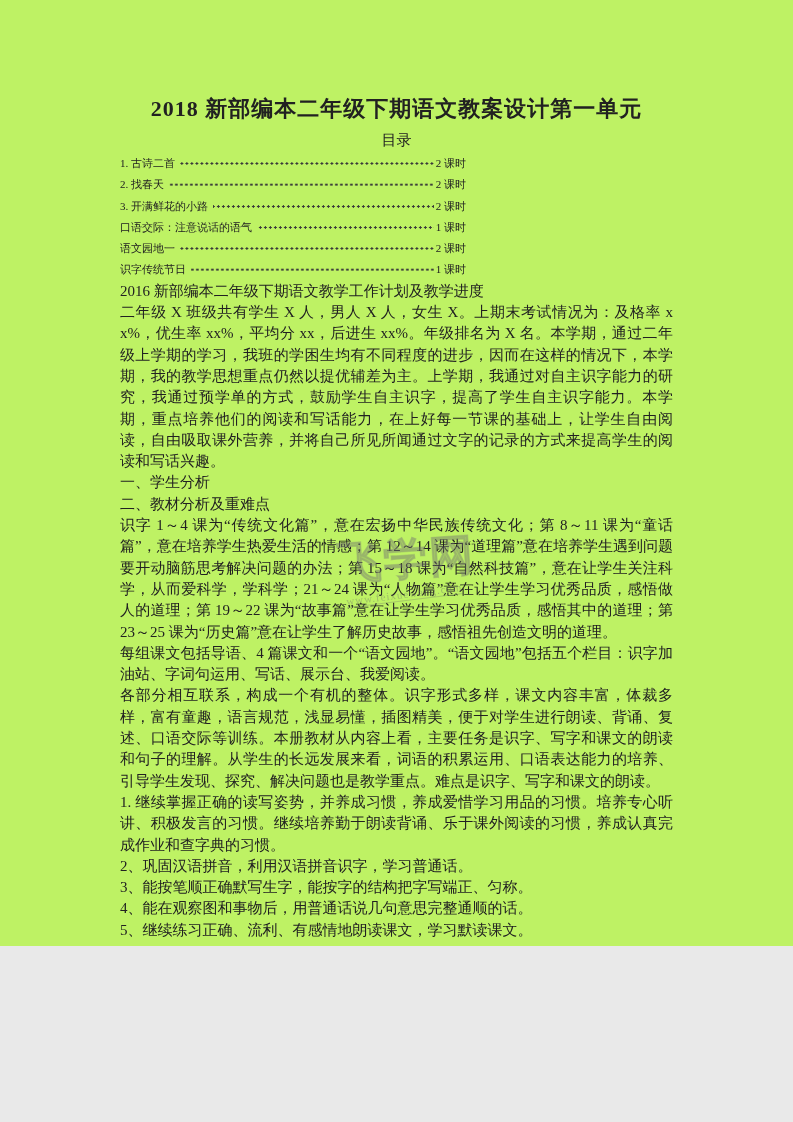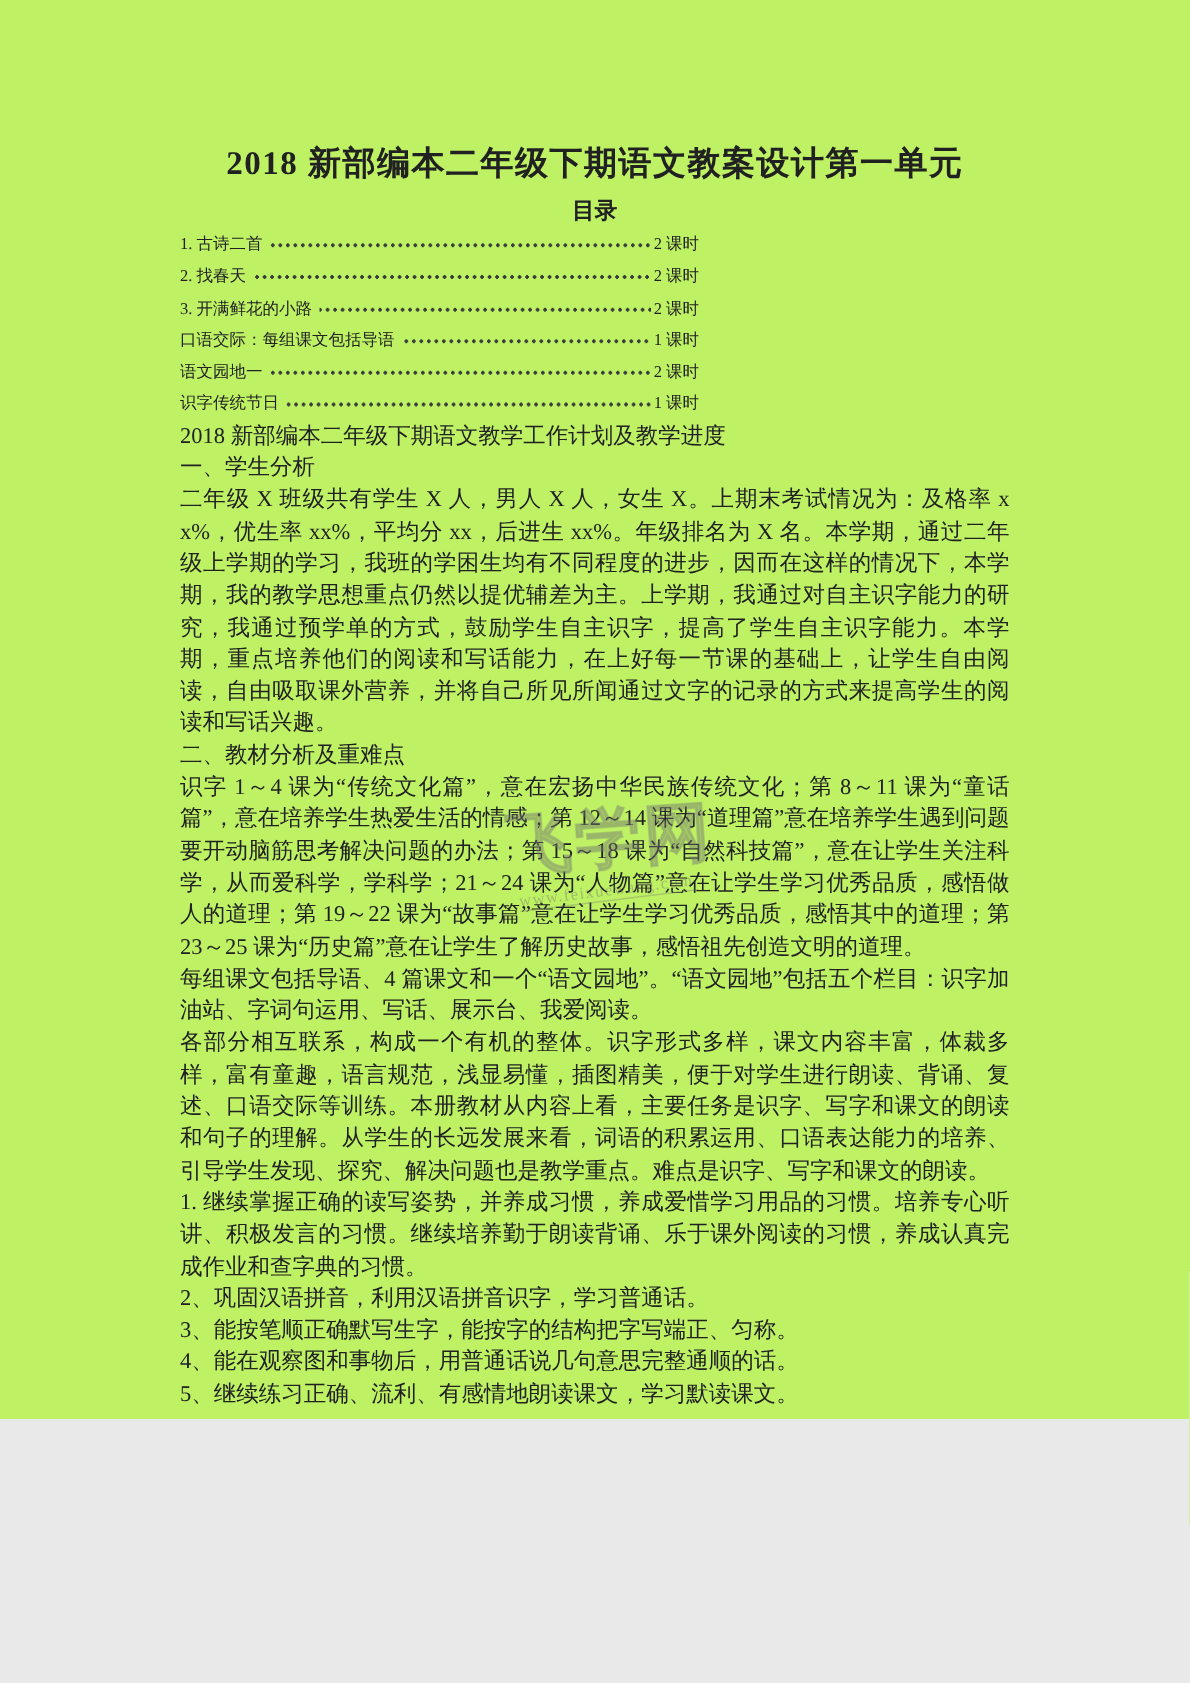--- a/index.html
+++ b/index.html
@@ -26,7 +26,7 @@
   }
   .toc-heading{
     font-size:15px;
-    font-weight:bold;
+    font-weight:normal;
     text-align:center;
     margin:0 0 3px 0;
   }

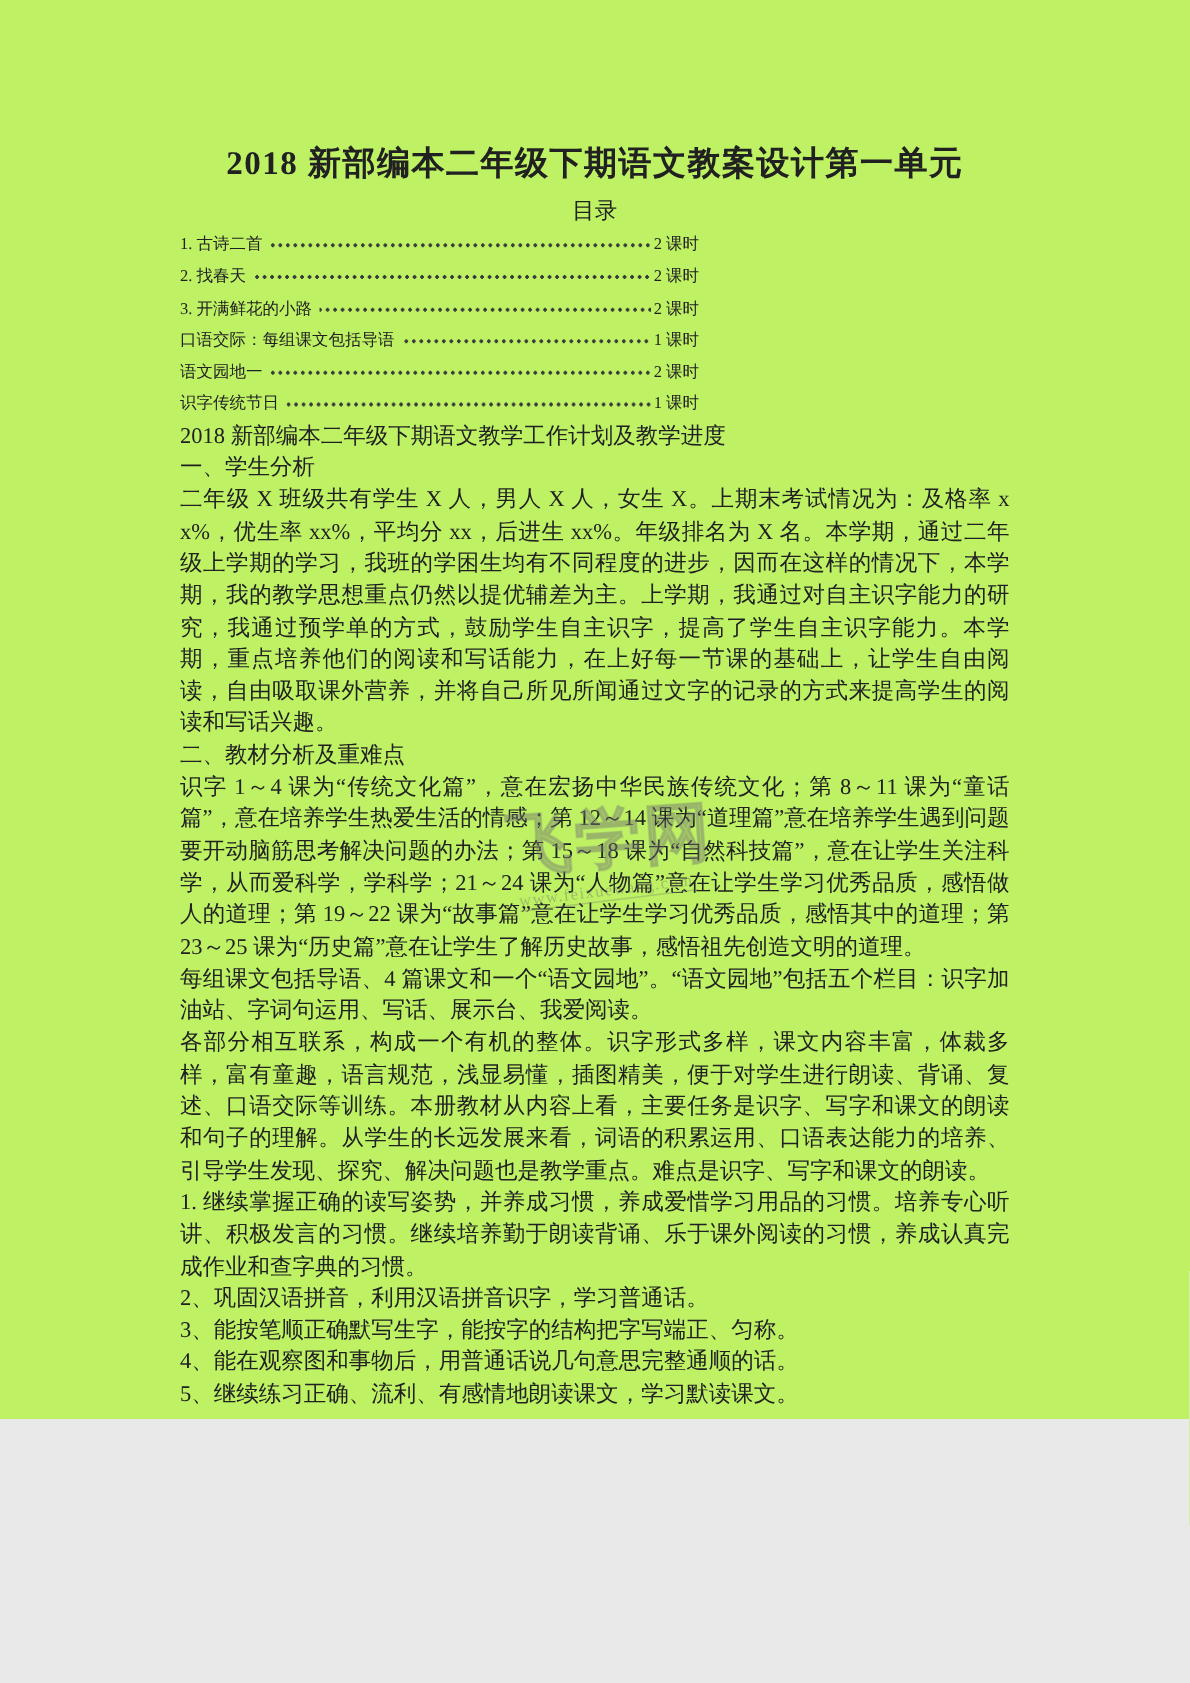--- a/index.html
+++ b/index.html
@@ -117,7 +117,7 @@
         <span class="toc-value">2 课时</span>
       </div>
       <div class="toc-row">
-        <span class="toc-label">口语交际：每组课文包括导语</span>
+        <span class="toc-label">口语交际：注意说话的语气</span>
         <span class="toc-dots"></span>
         <span class="toc-value">1 课时</span>
       </div>

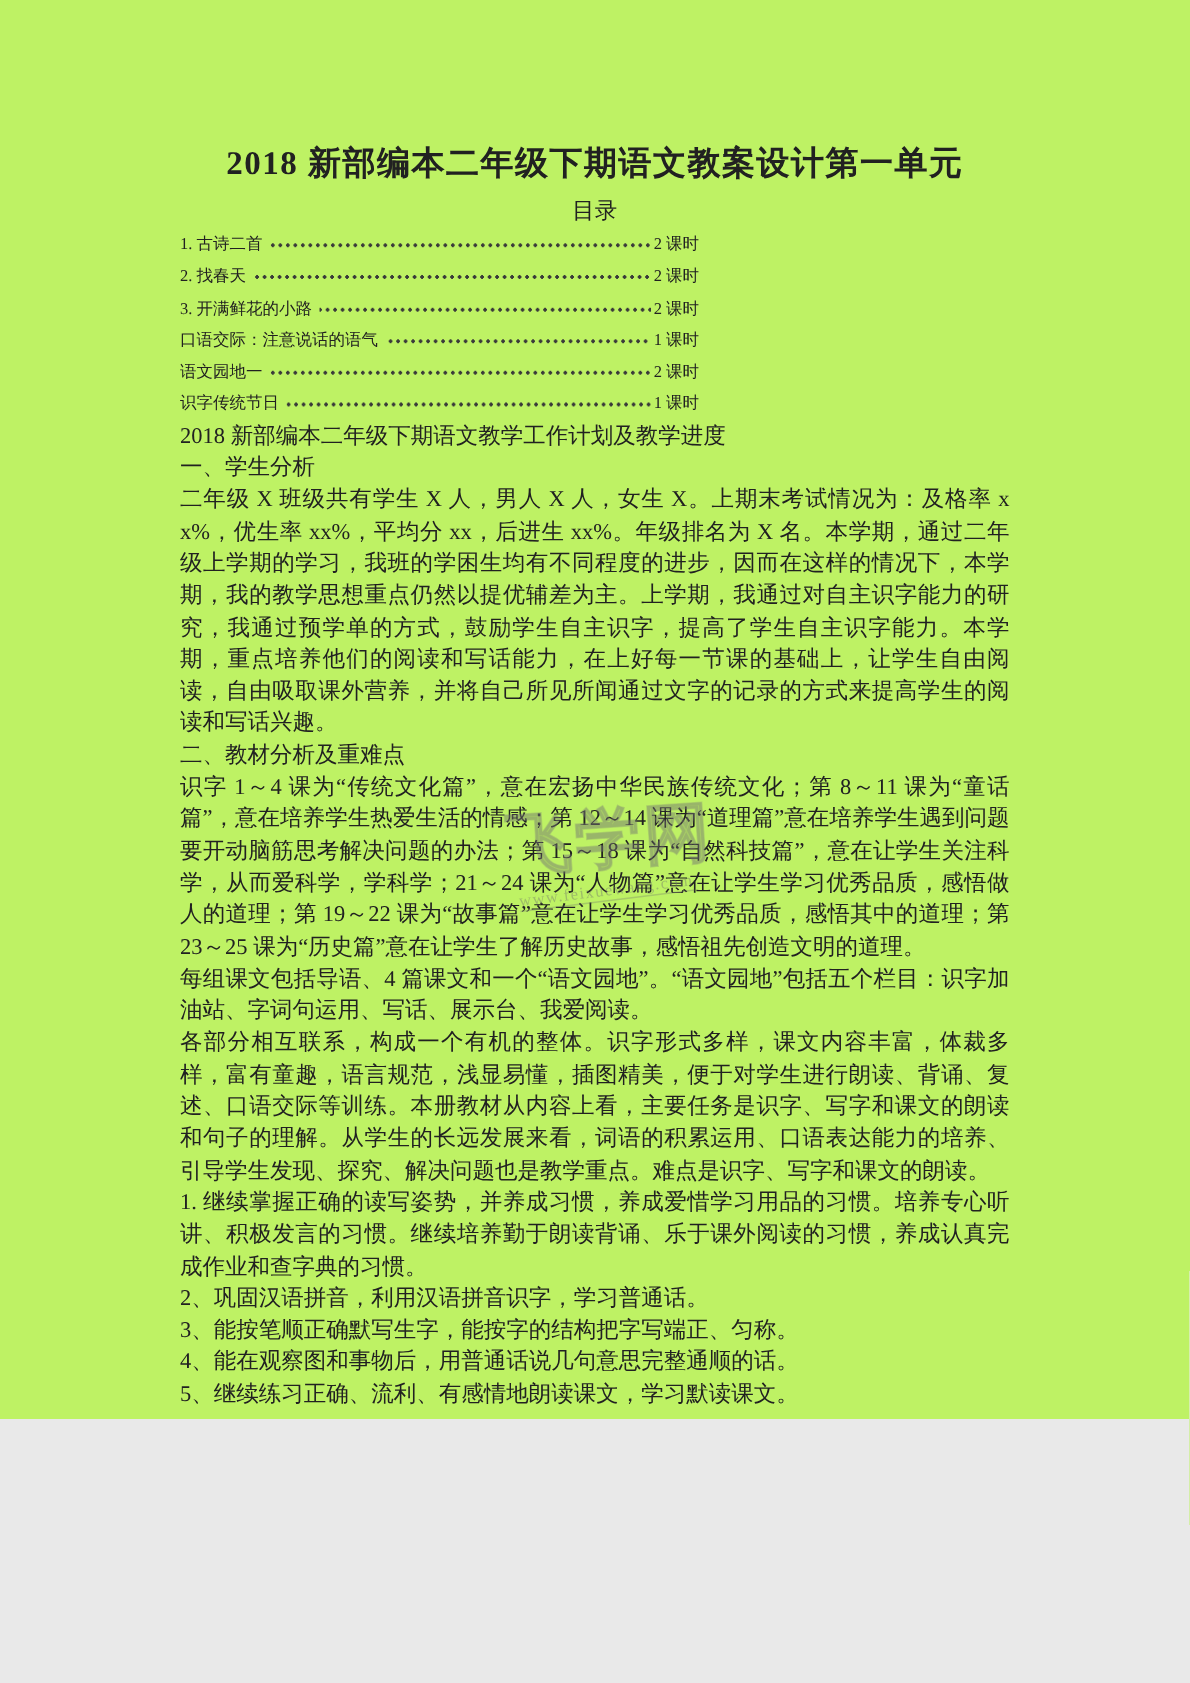--- a/index.html
+++ b/index.html
@@ -134,7 +134,7 @@
     </div>
 
     <div class="body-text">
-      <p>2018 新部编本二年级下期语文教学工作计划及教学进度</p>
+      <p>2016 新部编本二年级下期语文教学工作计划及教学进度</p>
       <p>一、学生分析</p>
       <p>二年级 X 班级共有学生 X 人，男人 X 人，女生 X。上期末考试情况为：及格率 xx%，优生率 xx%，平均分 xx，后进生 xx%。年级排名为 X 名。本学期，通过二年级上学期的学习，我班的学困生均有不同程度的进步，因而在这样的情况下，本学期，我的教学思想重点仍然以提优辅差为主。上学期，我通过对自主识字能力的研究，我通过预学单的方式，鼓励学生自主识字，提高了学生自主识字能力。本学期，重点培养他们的阅读和写话能力，在上好每一节课的基础上，让学生自由阅读，自由吸取课外营养，并将自己所见所闻通过文字的记录的方式来提高学生的阅读和写话兴趣。</p>
       <p>二、教材分析及重难点</p>

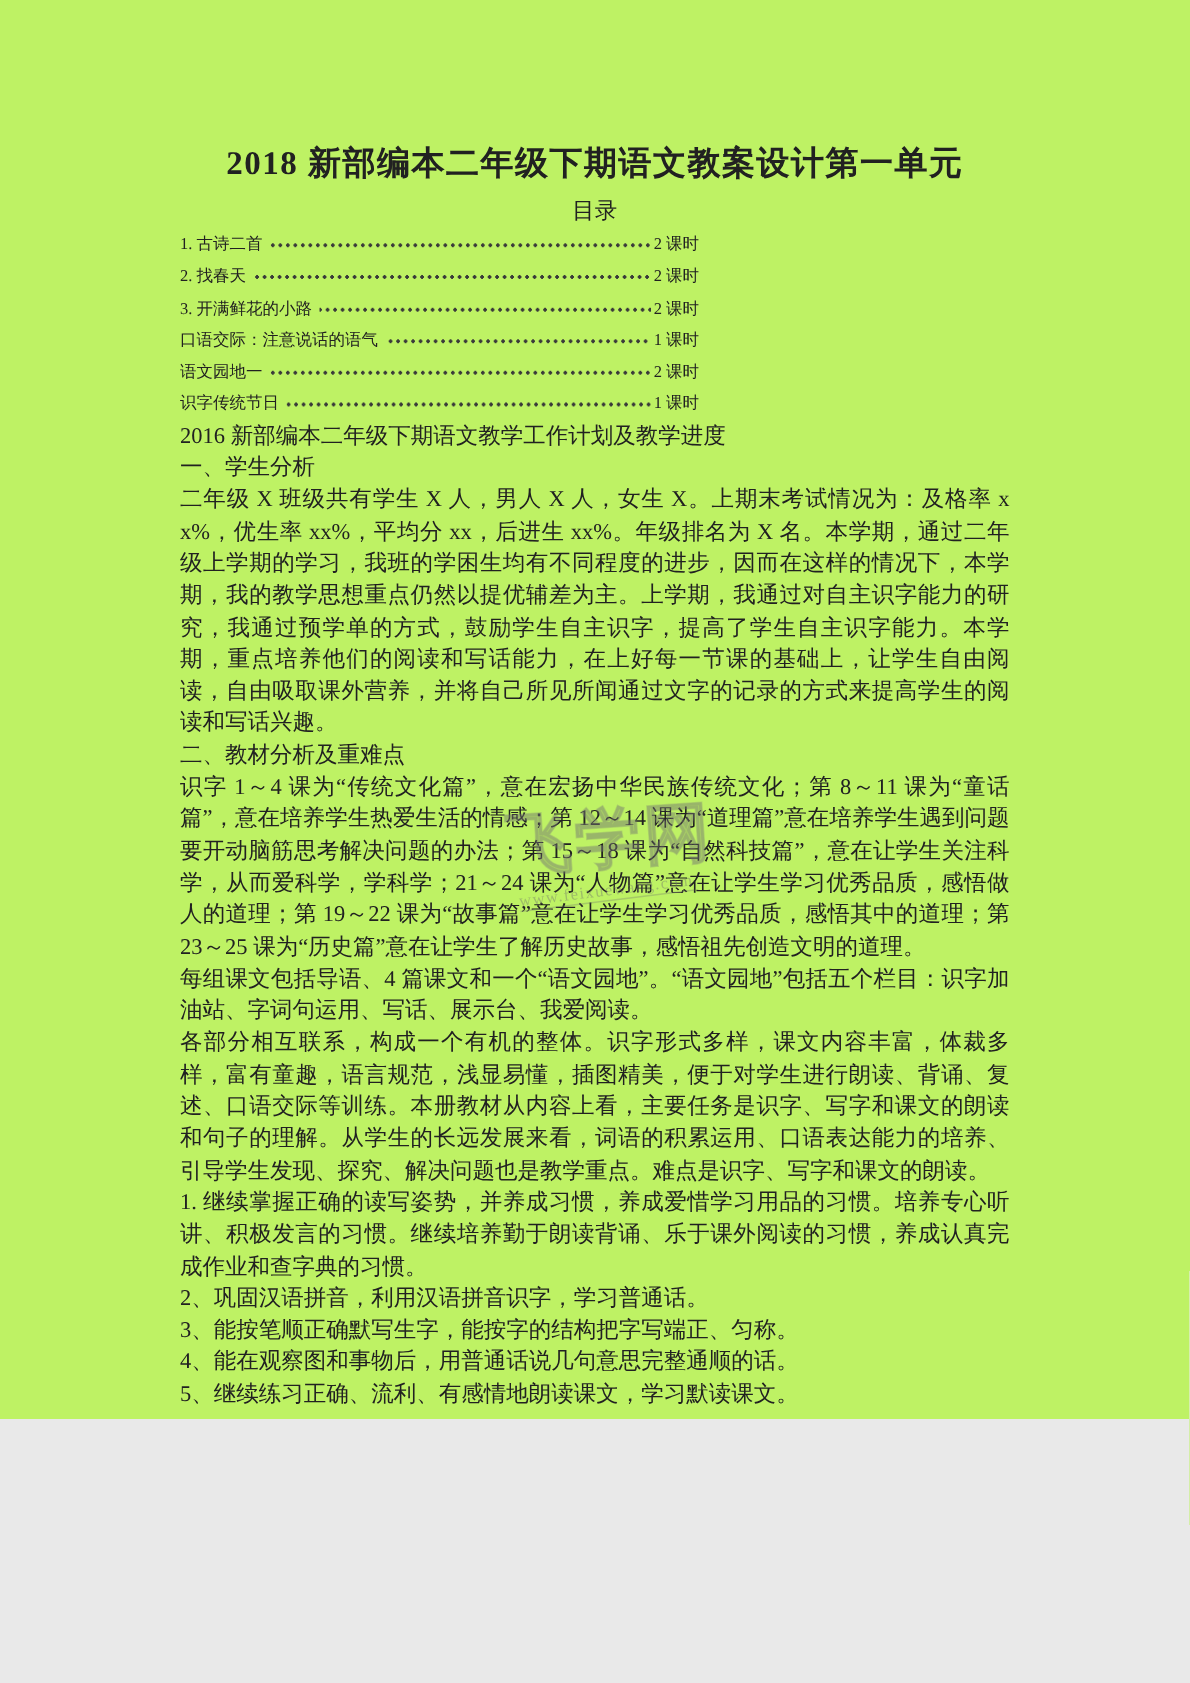--- a/index.html
+++ b/index.html
@@ -135,8 +135,8 @@
 
     <div class="body-text">
       <p>2016 新部编本二年级下期语文教学工作计划及教学进度</p>
+      <p>二年级 X 班级共有学生 X 人，男人 X 人，女生 X。上期末考试情况为：及格率 xx%，优生率 xx%，平均分 xx，后进生 xx%。年级排名为 X 名。本学期，通过二年级上学期的学习，我班的学困生均有不同程度的进步，因而在这样的情况下，本学期，我的教学思想重点仍然以提优辅差为主。上学期，我通过对自主识字能力的研究，我通过预学单的方式，鼓励学生自主识字，提高了学生自主识字能力。本学期，重点培养他们的阅读和写话能力，在上好每一节课的基础上，让学生自由阅读，自由吸取课外营养，并将自己所见所闻通过文字的记录的方式来提高学生的阅读和写话兴趣。</p>
       <p>一、学生分析</p>
-      <p>二年级 X 班级共有学生 X 人，男人 X 人，女生 X。上期末考试情况为：及格率 xx%，优生率 xx%，平均分 xx，后进生 xx%。年级排名为 X 名。本学期，通过二年级上学期的学习，我班的学困生均有不同程度的进步，因而在这样的情况下，本学期，我的教学思想重点仍然以提优辅差为主。上学期，我通过对自主识字能力的研究，我通过预学单的方式，鼓励学生自主识字，提高了学生自主识字能力。本学期，重点培养他们的阅读和写话能力，在上好每一节课的基础上，让学生自由阅读，自由吸取课外营养，并将自己所见所闻通过文字的记录的方式来提高学生的阅读和写话兴趣。</p>
       <p>二、教材分析及重难点</p>
       <p>识字 1～4 课为“传统文化篇”，意在宏扬中华民族传统文化；第 8～11 课为“童话篇”，意在培养学生热爱生活的情感；第 12～14 课为“道理篇”意在培养学生遇到问题要开动脑筋思考解决问题的办法；第 15～18 课为“自然科技篇”，意在让学生关注科学，从而爱科学，学科学；21～24 课为“人物篇”意在让学生学习优秀品质，感悟做人的道理；第 19～22 课为“故事篇”意在让学生学习优秀品质，感悟其中的道理；第 23～25 课为“历史篇”意在让学生了解历史故事，感悟祖先创造文明的道理。</p>
       <p>每组课文包括导语、4 篇课文和一个“语文园地”。“语文园地”包括五个栏目：识字加油站、字词句运用、写话、展示台、我爱阅读。</p>

